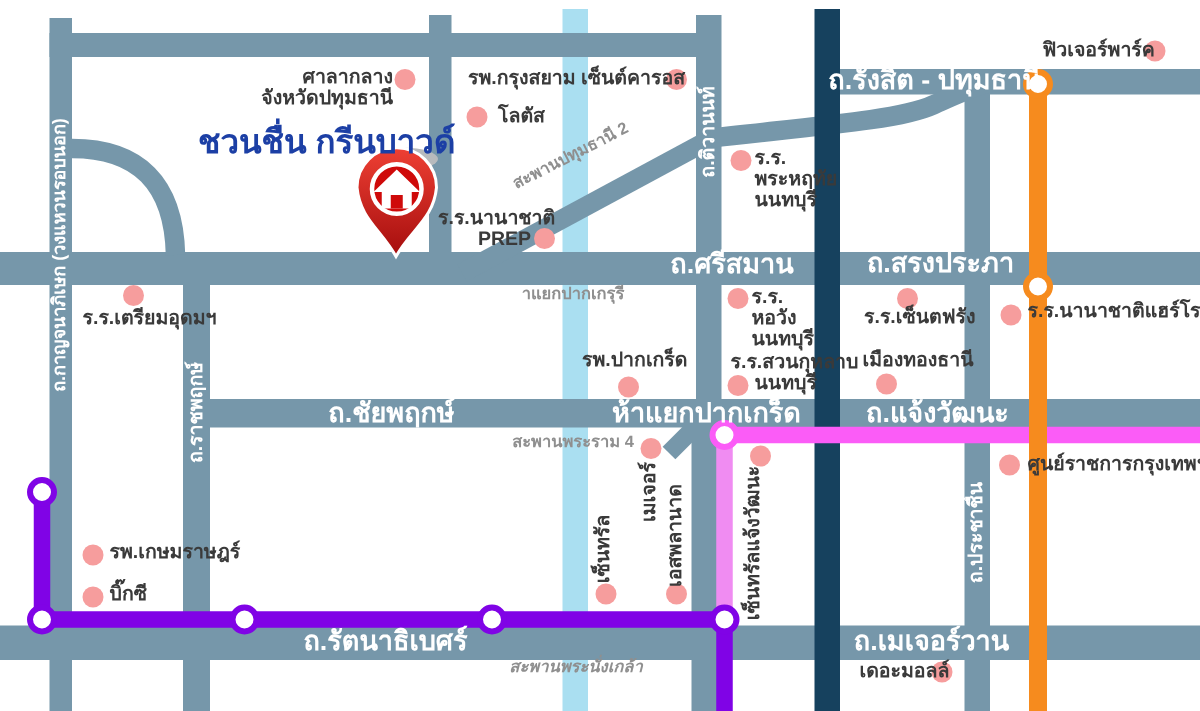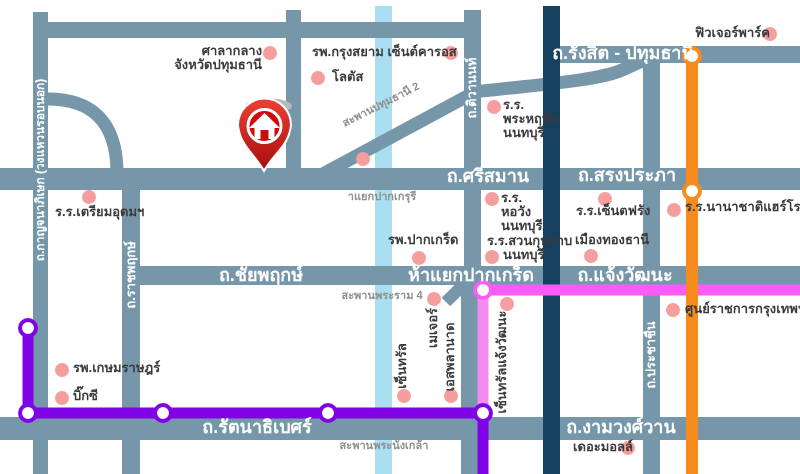--- a/index.html
+++ b/index.html
@@ -83,6 +83,7 @@
     </g>
   </svg>
 
+  <div id="title">ชวนชื่น กรีนบาวด์</div>
 
   <div class="lbl roadlbl cen" style="left:488px;top:177px;">ถ.ศรีสมาน</div>
   <div class="lbl roadlbl cen" style="left:627px;top:176px;">ถ.สรงประภา</div>

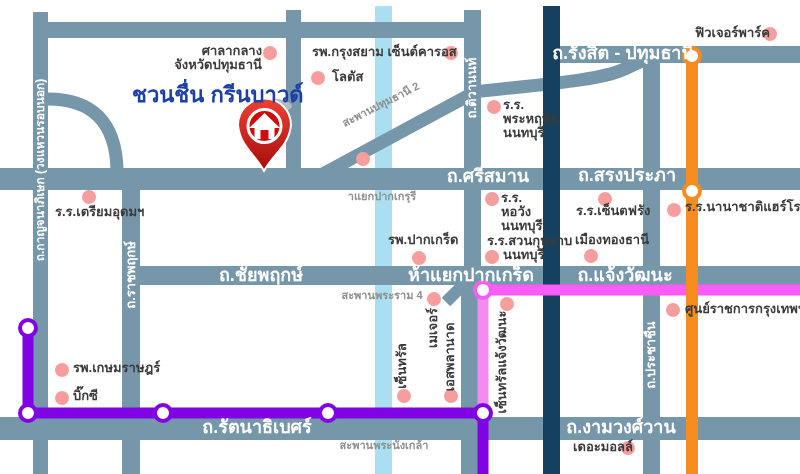--- a/index.html
+++ b/index.html
@@ -131,6 +131,10 @@
     <span style="display:block;">จังหวัดปทุมธานี</span>
   </div>
   <div class="lbl lm" style="left:332px;top:70px;">โลตัส</div>
+  <div class="lbl lm rightal" style="left:292px;top:138px;width:62px;">
+    <span style="display:block;">ร.ร.นานาชาติ</span>
+    <span style="display:block;">PREP</span>
+  </div>
   <div class="lbl lm" style="left:55px;top:205px;">ร.ร.เตรียมอุดมฯ</div>
   <div class="lbl lm" style="left:503px;top:98px;">
     <span style="display:block;">ร.ร.</span>

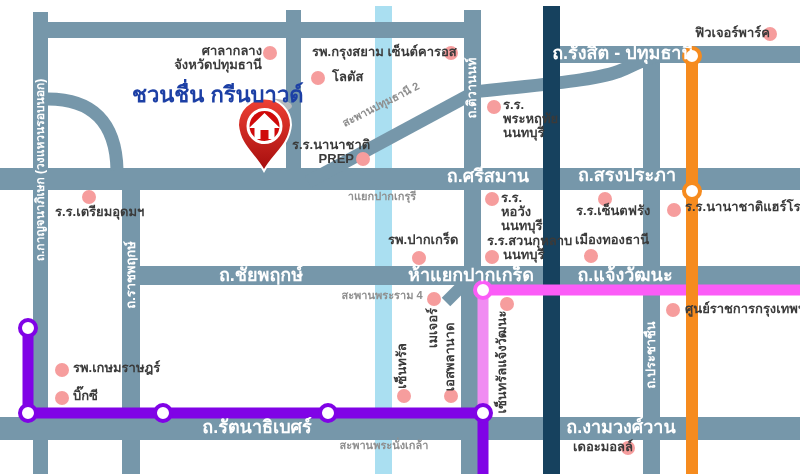--- a/index.html
+++ b/index.html
@@ -92,7 +92,7 @@
   <div class="lbl roadlbl cen" style="left:471px;top:276px;">ห้าแยกปากเกร็ด</div>
   <div class="lbl roadlbl cen" style="left:625px;top:276px;">ถ.แจ้งวัฒนะ</div>
   <div class="lbl roadlbl cen" style="left:257px;top:428px;">ถ.รัตนาธิเบศร์</div>
-  <div class="lbl roadlbl cen" style="left:621px;top:428px;">ถ.งามวงศ์วาน</div>
+  <div class="lbl roadlbl cen" style="left:621px;top:428px;">ถ.เมเจอร์วาน</div>
   <div class="lbl roadlbl rot" style="left:40px;top:170px;font-size:12px;">ถ.กาญจนาภิเษก (วงแหวนรอบนอก)</div>
   <div class="lbl roadlbl rot" style="left:131px;top:275px;font-size:13px;">ถ.ราชพฤกษ์</div>
   <div class="lbl roadlbl rot" style="left:472px;top:88px;font-size:13px;">ถ.ติวานนท์</div>

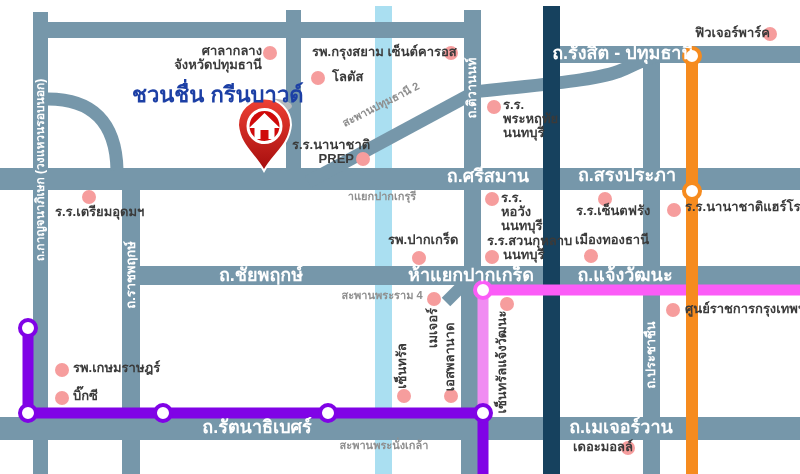--- a/index.html
+++ b/index.html
@@ -101,7 +101,7 @@
   <div class="lbl bridge diag" style="left:381px;top:105px;">สะพานปทุมธานี 2</div>
   <div class="lbl bridge cen" style="left:382px;top:197px;">าแยกปากเกรุรี</div>
   <div class="lbl bridge cen" style="left:382px;top:296px;">สะพานพระราม 4</div>
-  <div class="lbl bridge cen" style="left:384px;top:446px;">สะพานพระนั่งเกล้า</div>
+  <div class="lbl bridge cen" style="left:384px;top:446px;font-style:italic;">สะพานพระนั่งเกล้า</div>
 
   <div class="dot" style="left:263px;top:46px;"></div>
   <div class="dot" style="left:444px;top:46px;"></div>

